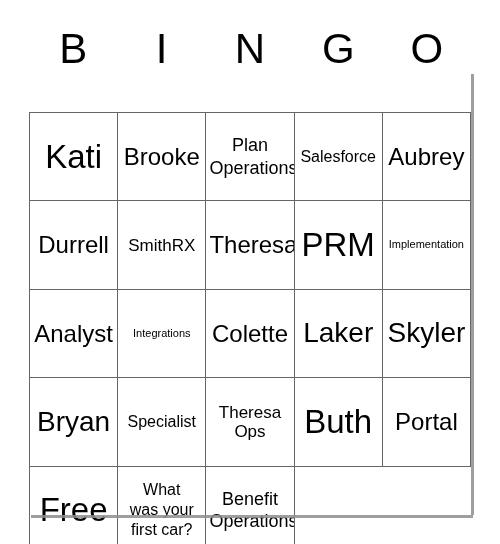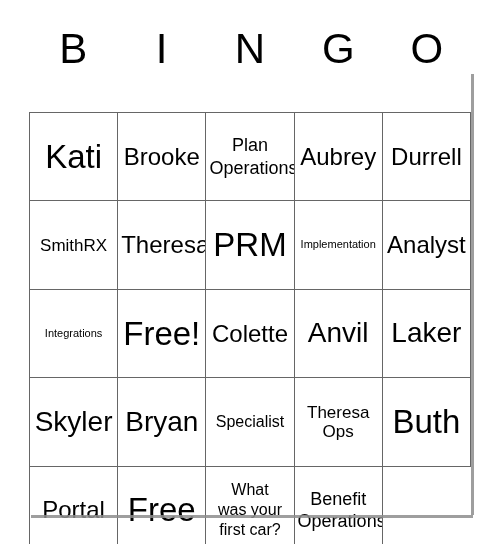--- a/index.html
+++ b/index.html
@@ -131,6 +131,9 @@
 Operations</span>
       </div>
     <div class="bingo-cell">
+        <span class="cell-text sz-xs">Salesforce</span>
+      </div>
+    <div class="bingo-cell">
         <span class="cell-text sz-md">Aubrey</span>
       </div>
 

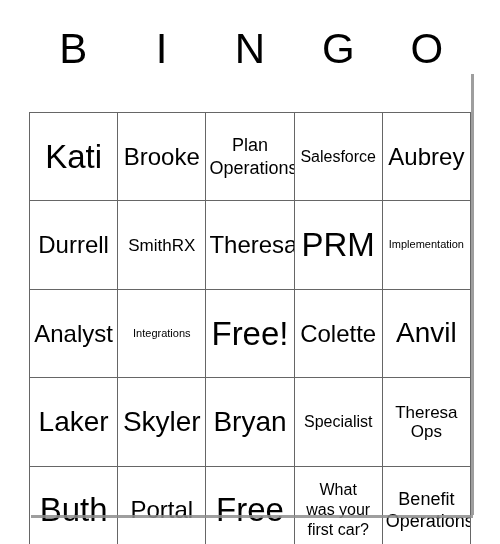--- a/index.html
+++ b/index.html
@@ -160,9 +160,6 @@
         <span class="cell-text sz-tiny">Integrations</span>
       </div>
     <div class="bingo-cell">
-        <span class="cell-text sz-xl">Free!</span>
-      </div>
-    <div class="bingo-cell">
         <span class="cell-text sz-md">Colette</span>
       </div>
     <div class="bingo-cell">

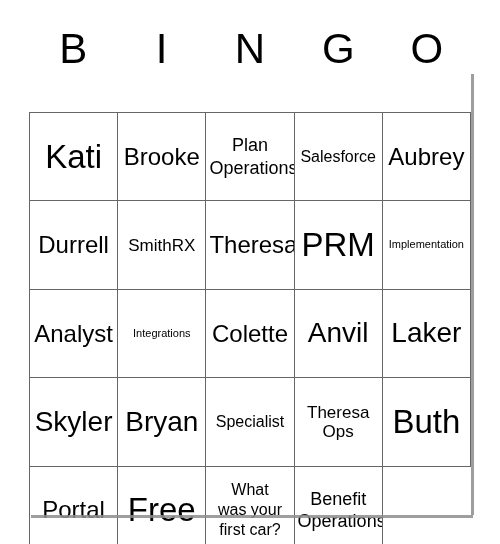--- a/index.html
+++ b/index.html
@@ -162,9 +162,6 @@
     <div class="bingo-cell">
         <span class="cell-text sz-md">Colette</span>
       </div>
-    <div class="bingo-cell">
-        <span class="cell-text sz-lg">Anvil</span>
-      </div>
 
     <div class="bingo-cell">
         <span class="cell-text sz-lg">Laker</span>

